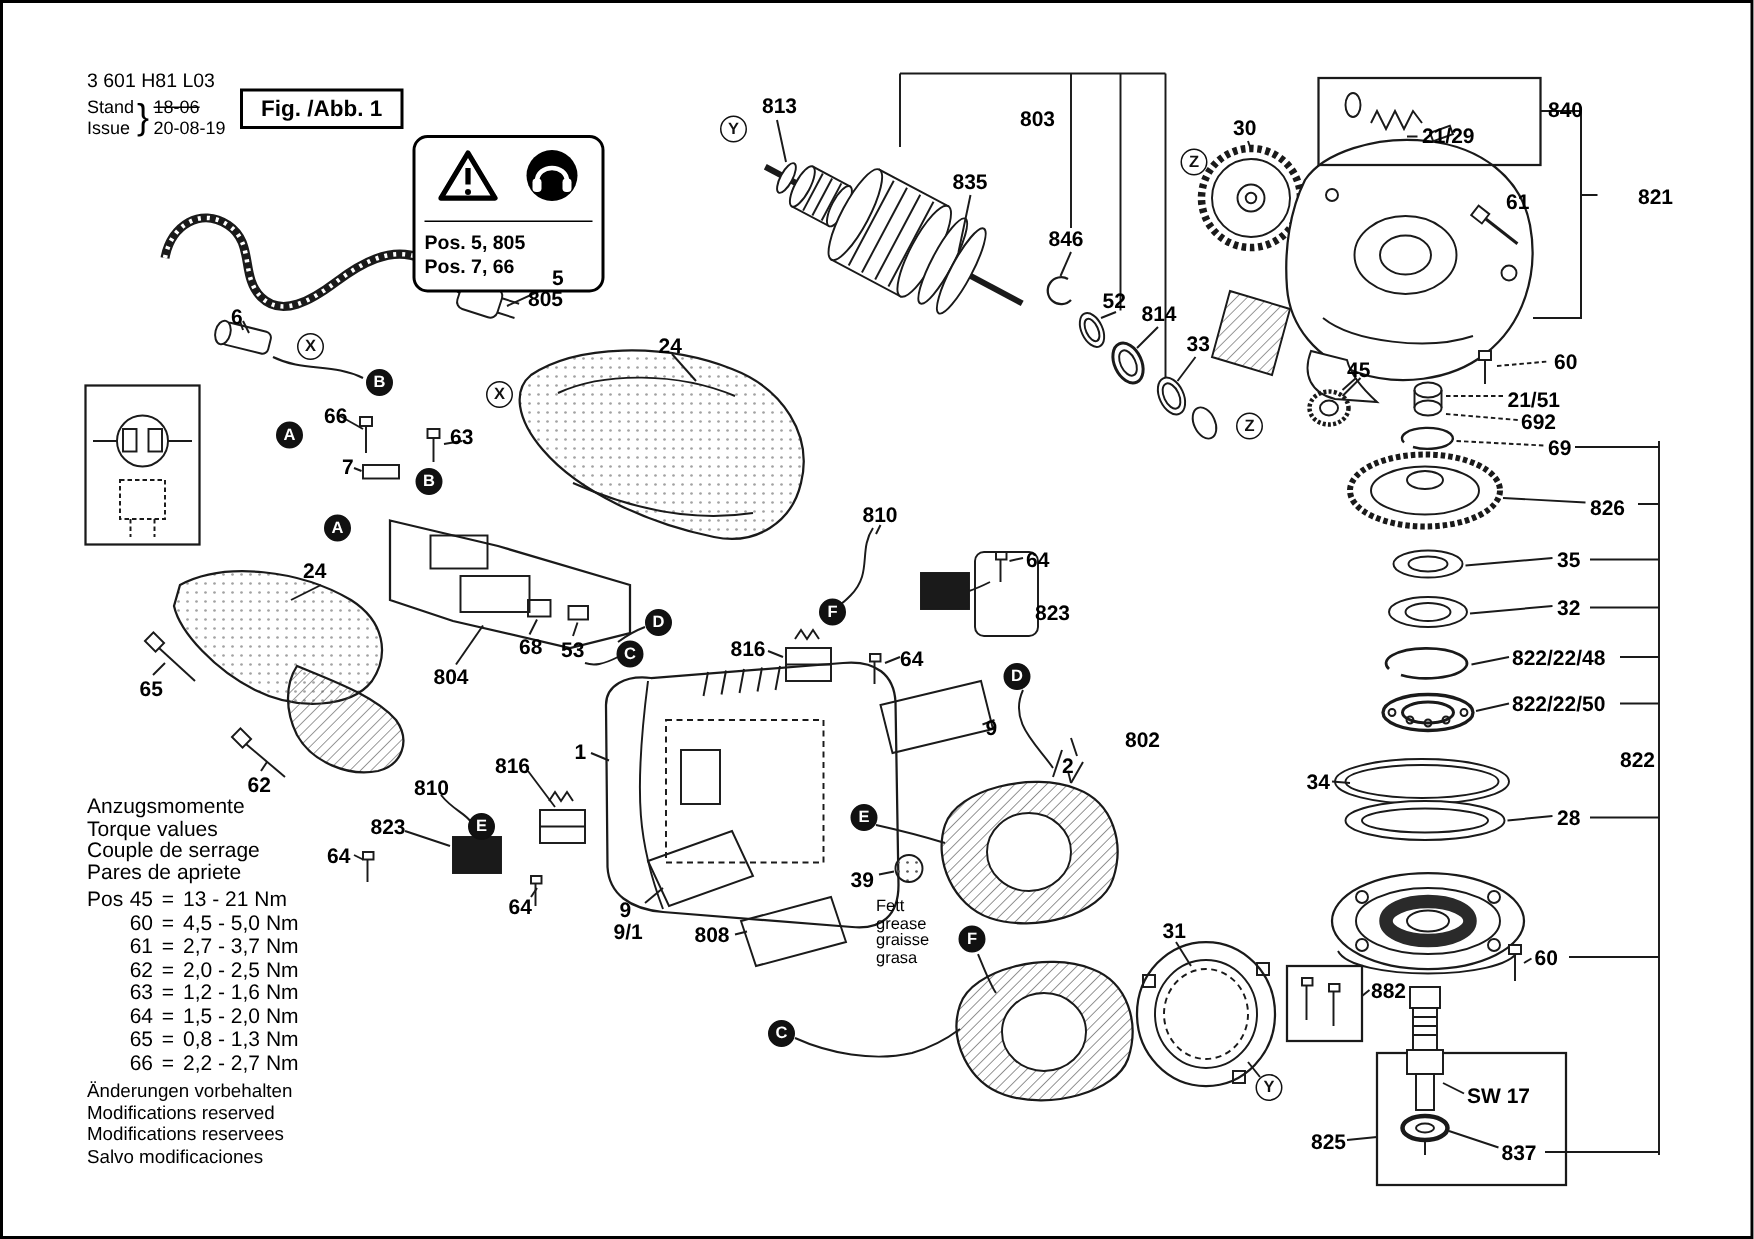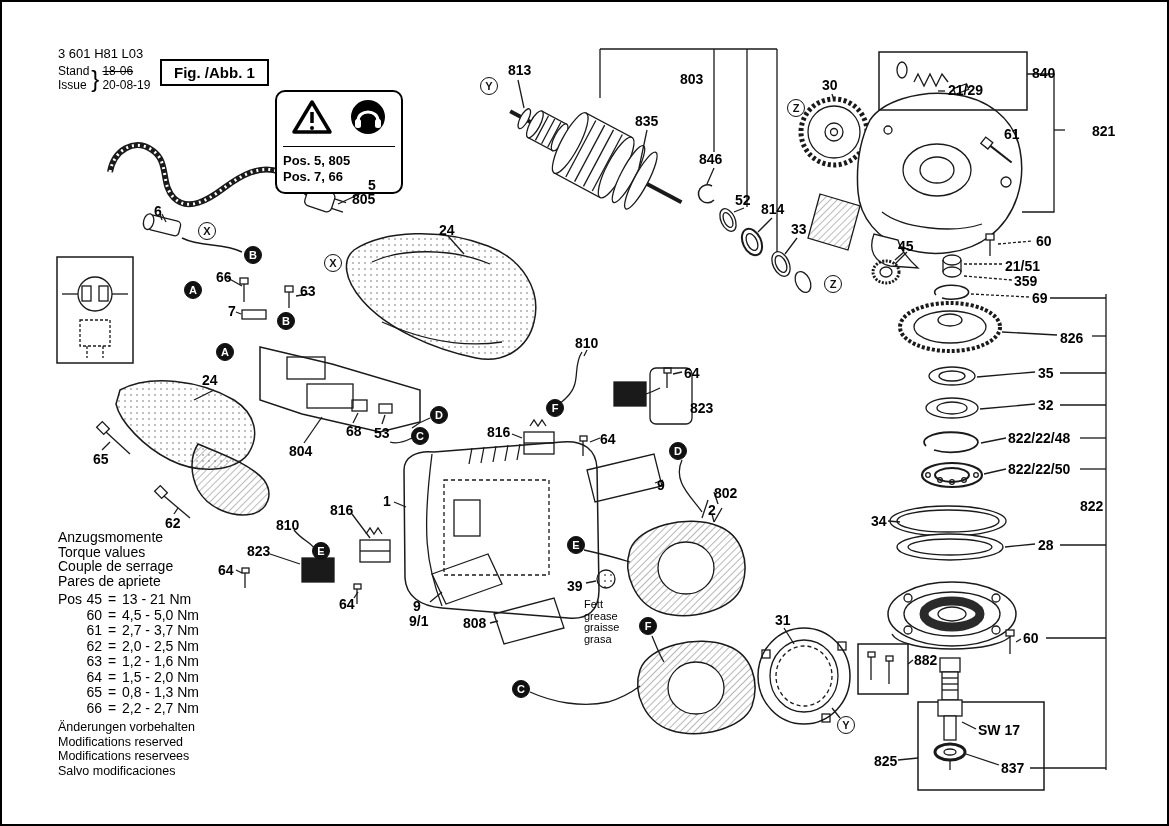--- a/index.html
+++ b/index.html
@@ -558,7 +558,7 @@
       <div class="part-label" style="left: 1002px; top: 125px;">61</div>
       <div class="part-label" style="left: 1034px; top: 232px;">60</div>
       <div class="part-label" style="left: 1003px; top: 257px;">21/51</div>
-      <div class="part-label" style="left: 1012px; top: 272px;">359</div>
+      <div class="part-label" style="left: 1012px; top: 272px;">692</div>
       <div class="part-label" style="left: 896px; top: 237px;">45</div>
       <div class="part-label" style="left: 1030px; top: 289px;">69</div>
       <div class="part-label" style="left: 1058px; top: 329px;">826</div>

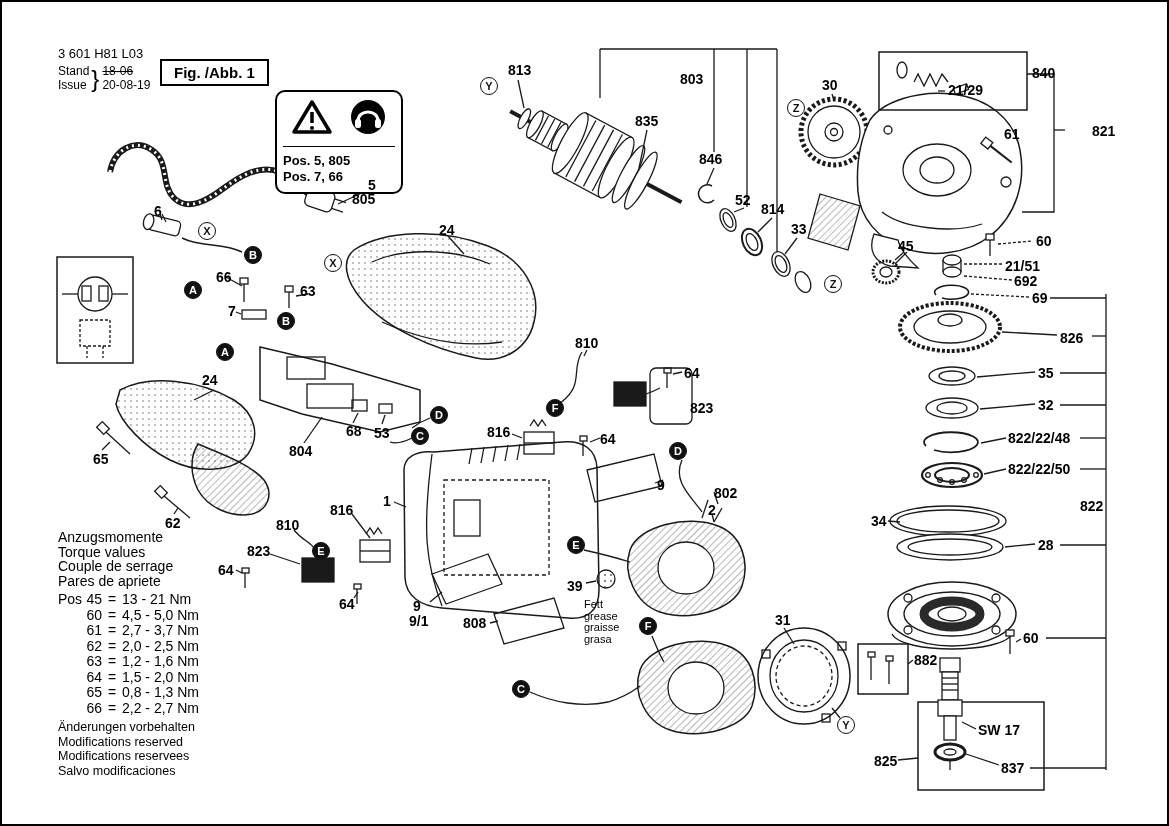--- a/index.html
+++ b/index.html
@@ -575,7 +575,7 @@
       <div class="part-label" style="left: 485px; top: 423px;">816</div>
       <div class="part-label" style="left: 598px; top: 430px;">64</div>
       <div class="part-label" style="left: 655px; top: 476px;">9</div>
-      <div class="part-label" style="left: 712px; top: 484px;">802</div>
+      <div class="part-label" style="left: 748px; top: 484px;">802</div>
       <div class="part-label" style="left: 706px; top: 501px;">2</div>
       <div class="part-label" style="left: 381px; top: 492px;">1</div>
       <div class="part-label" style="left: 274px; top: 516px;">810</div>

